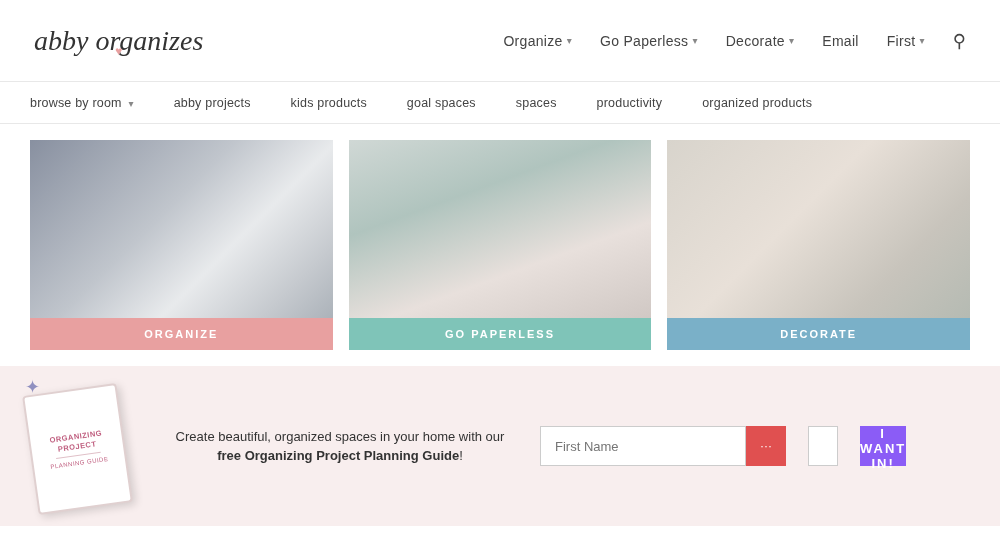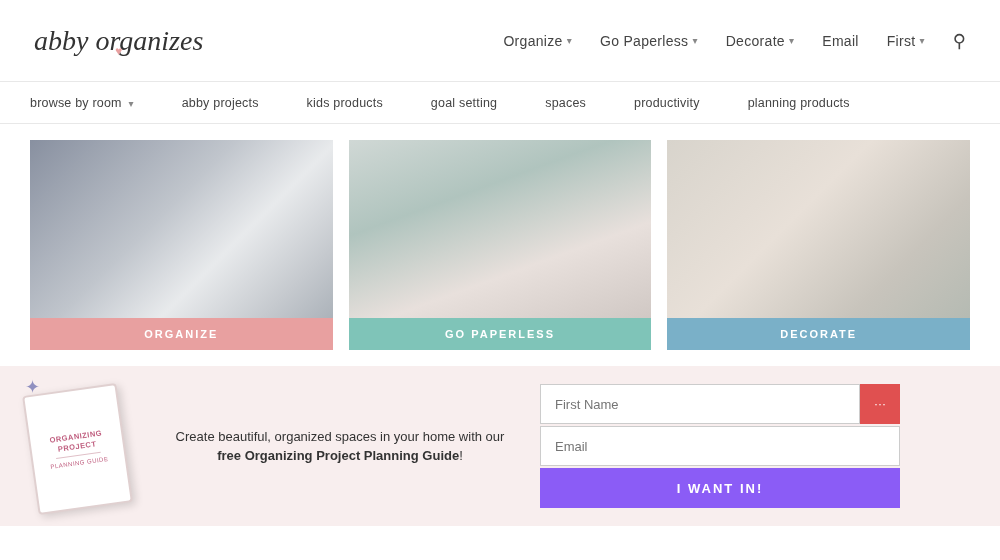--- a/index.html
+++ b/index.html
@@ -58,7 +58,7 @@
       padding: 0 30px;
       border-bottom: 1px solid #e8e8e8;
       height: 42px;
-      gap: 16px;
+      gap: 8px;
     }
     .subnav-item {
       font-family: Arial, sans-serif;

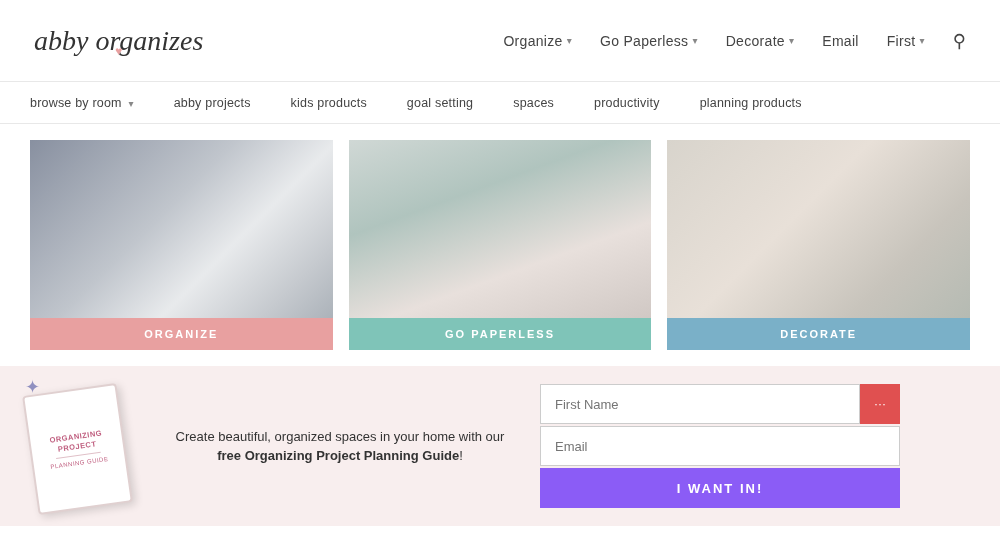--- a/index.html
+++ b/index.html
@@ -296,7 +296,7 @@
   </span>
   <span class="subnav-item">abby projects</span>
   <span class="subnav-item">kids products</span>
-  <span class="subnav-item">goal setting</span>
+  <span class="subnav-item">goal spaces</span>
   <span class="subnav-item">spaces</span>
   <span class="subnav-item">productivity</span>
   <span class="subnav-item">planning products</span>

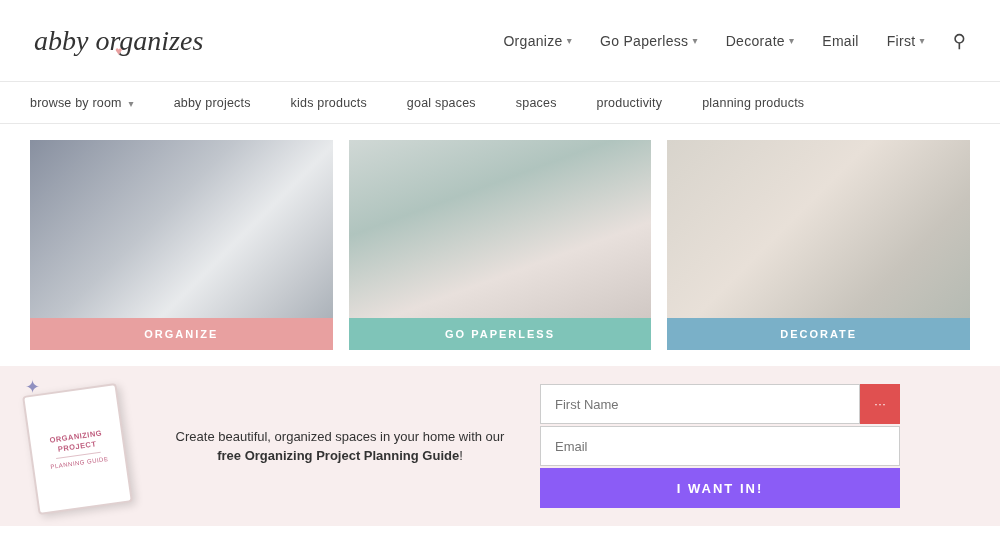--- a/index.html
+++ b/index.html
@@ -299,7 +299,7 @@
   <span class="subnav-item">goal spaces</span>
   <span class="subnav-item">spaces</span>
   <span class="subnav-item">productivity</span>
-  <span class="subnav-item">planning products</span>
+  <span class="subnav-item">organized products</span>
 </nav>
 
 <section class="image-grid">

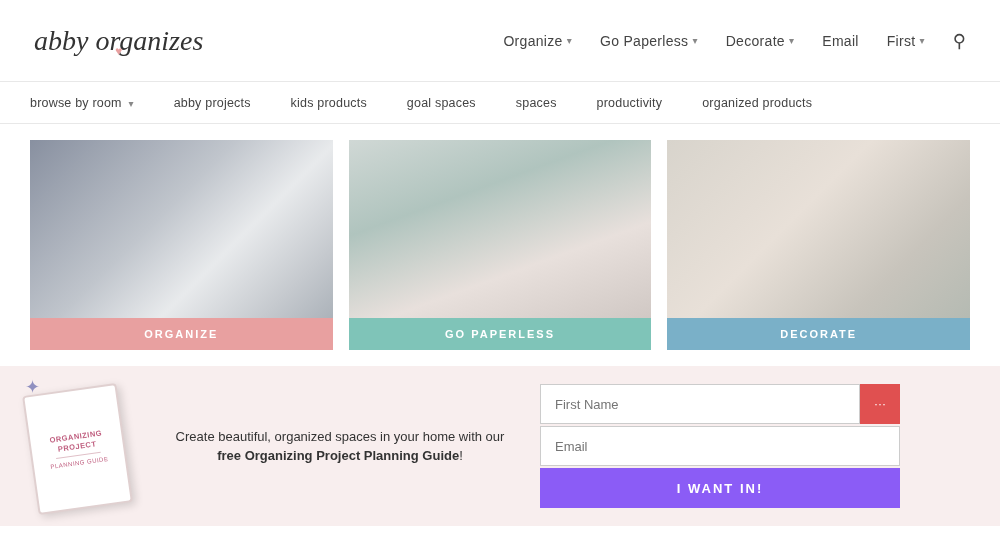--- a/index.html
+++ b/index.html
@@ -213,8 +213,8 @@
     .form-section {
       flex: 1;
       display: flex;
-      flex-direction: column;
-      gap: 2px;
+      flex-direction: row;
+      gap: 22px;
       max-width: 360px;
     }
     .form-row {

